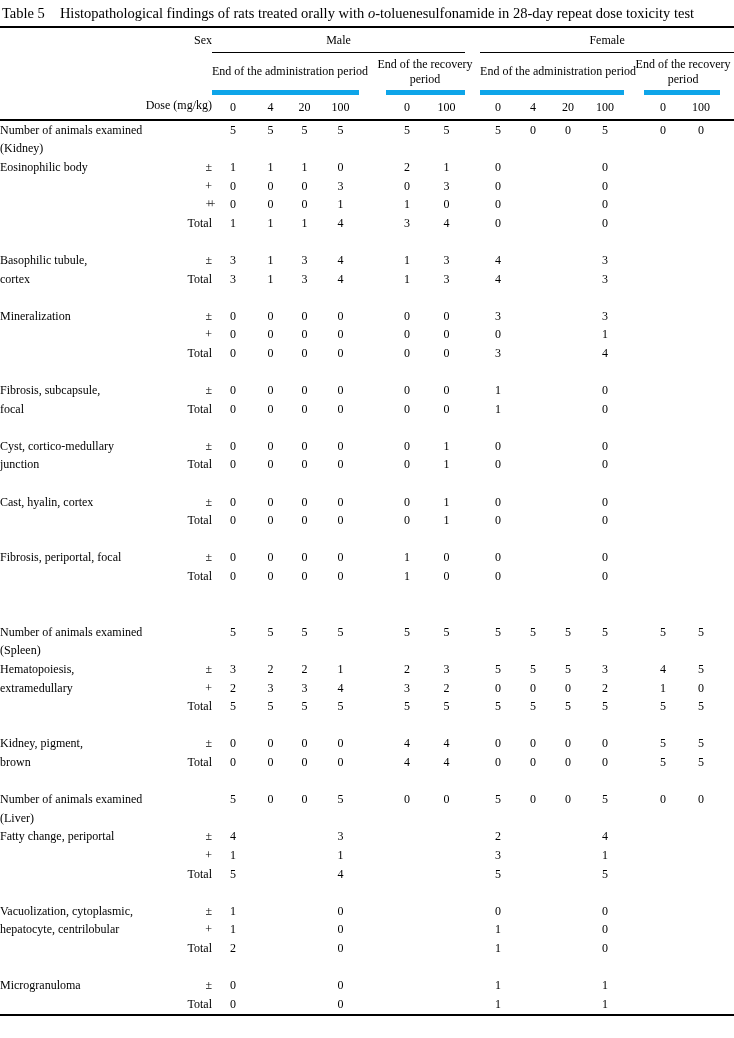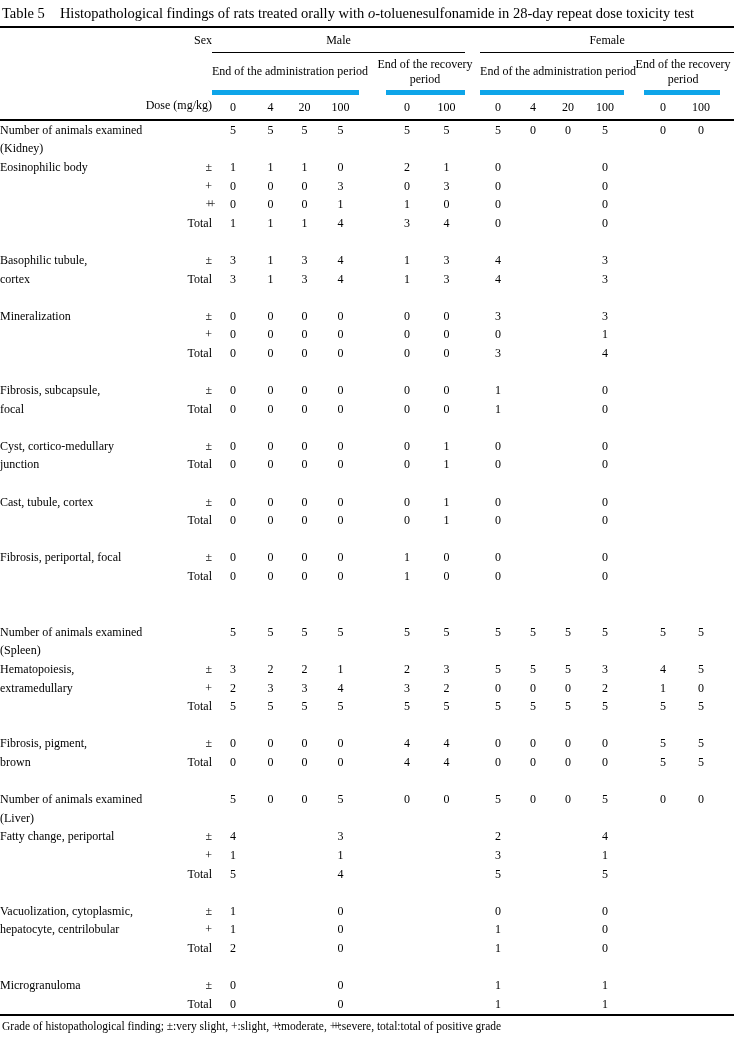--- a/index.html
+++ b/index.html
@@ -429,7 +429,7 @@
           <td colspan="18"></td>
         </tr>
         <tr>
-          <td class="lbl ind1">Cast, tubule, cortex</td>
+          <td class="lbl ind1">Cast, hyalin, cortex</td>
           <td class="grade">±</td>
           <td class="num">0</td>
           <td class="num">0</td>

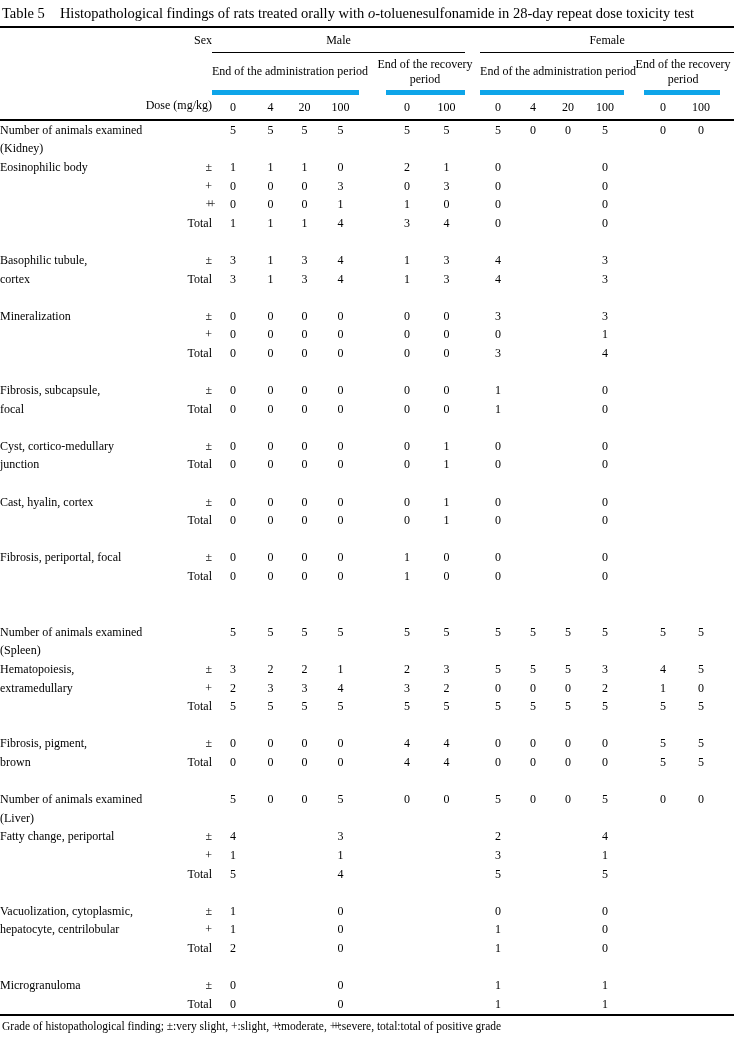--- a/index.html
+++ b/index.html
@@ -621,7 +621,7 @@
           <td colspan="18"></td>
         </tr>
         <tr>
-          <td class="lbl ind1">Fibrosis, pigment,</td>
+          <td class="lbl ind1">Kidney, pigment,</td>
           <td class="grade">±</td>
           <td class="num">0</td>
           <td class="num">0</td>

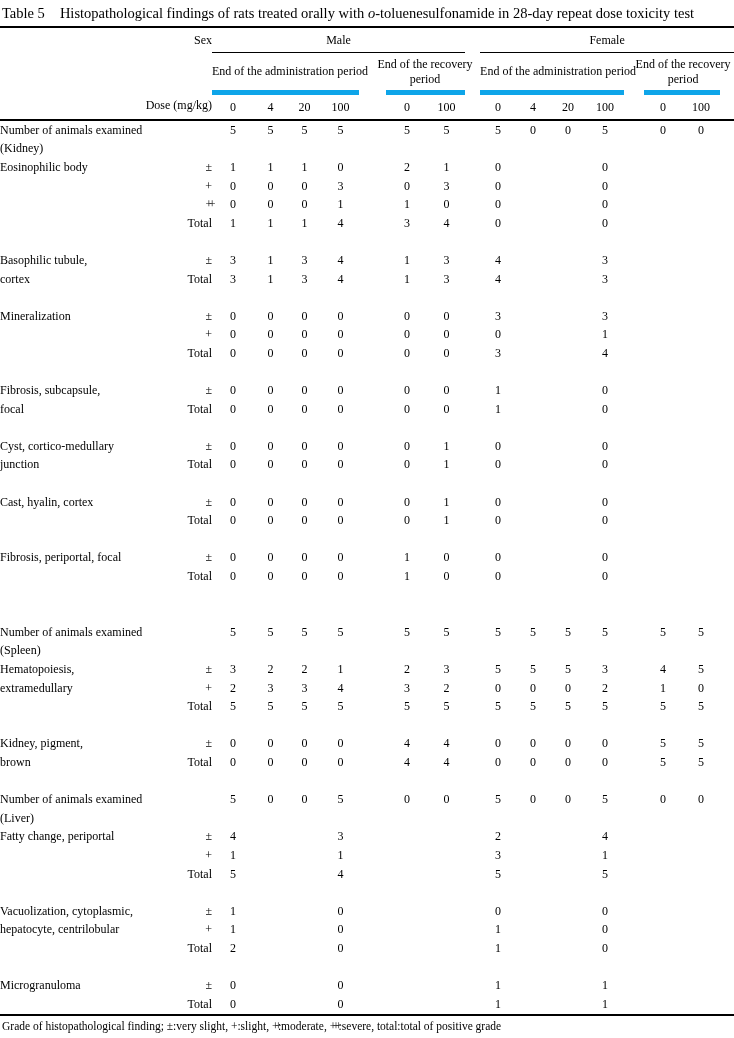--- a/index.html
+++ b/index.html
@@ -872,7 +872,6 @@
       </tbody>
   </table>
 
-  <div class="footnote"><span>Grade of histopathological finding; ±:very slight, +:slight, </span><span class="plus">++</span><span>:moderate, </span><span class="plus">+++</span><span>:severe, total:total of positive grade</span></div>
 
 </div>
 

